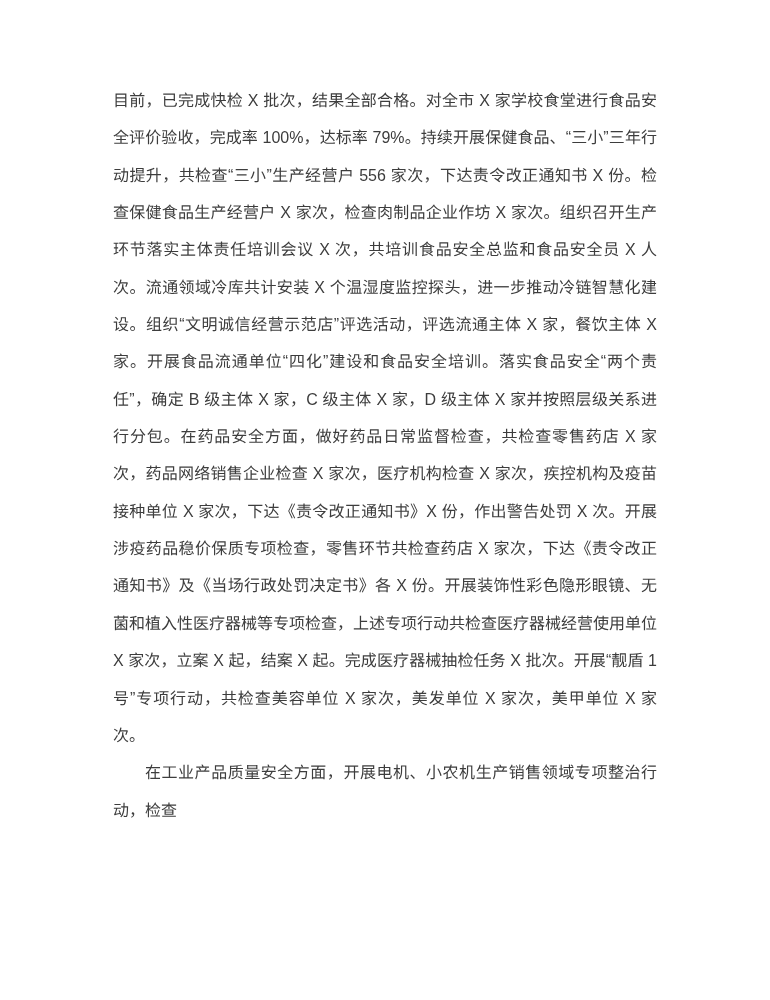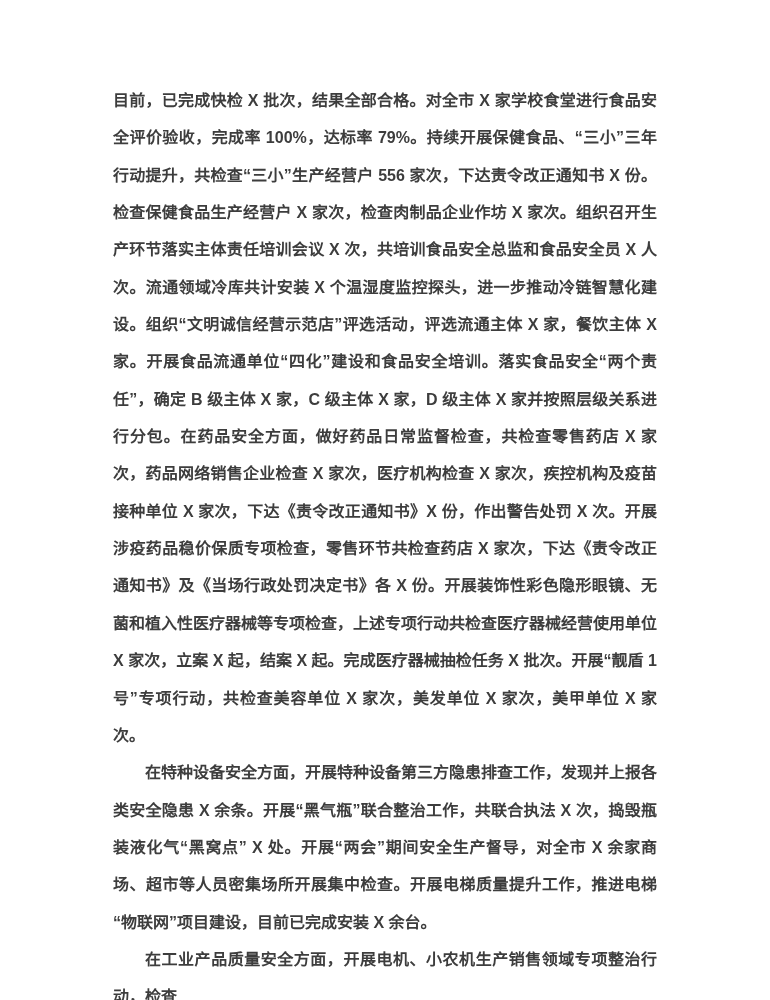--- a/index.html
+++ b/index.html
@@ -29,7 +29,6 @@
     text-justify: inter-character;
     color: #3d3d3d;
     word-break: break-all;
-    font-weight: bold;
   }
   .doc-page p.indented {
     text-indent: 2em;

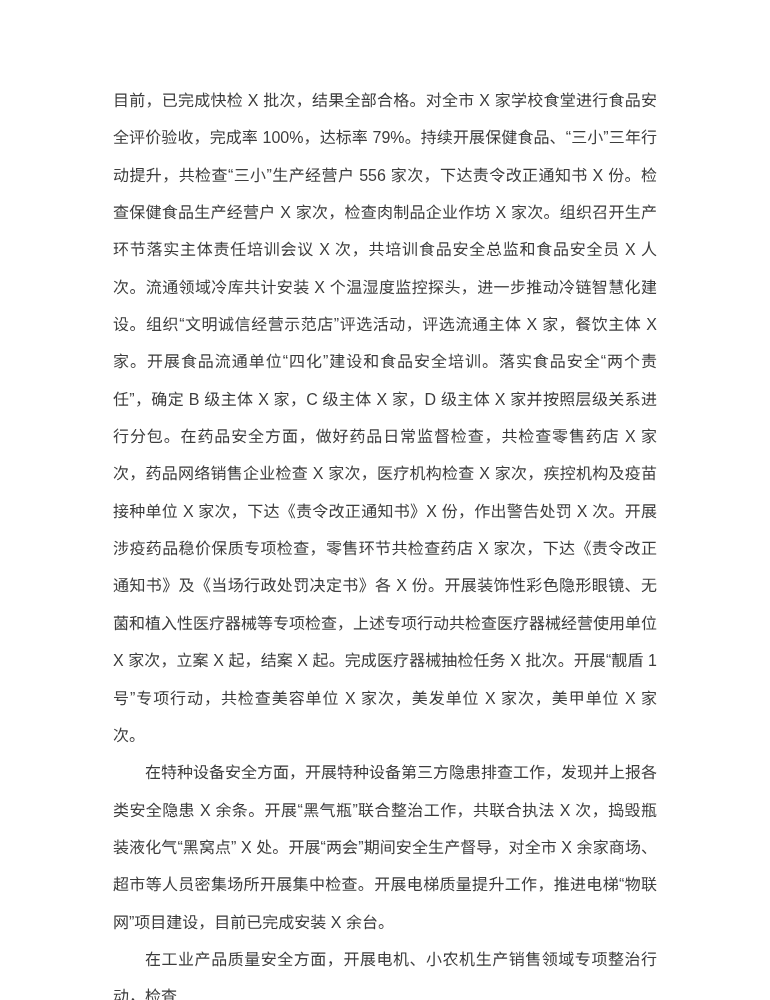--- a/index.html
+++ b/index.html
@@ -39,7 +39,6 @@
 
 <div class="doc-page">
   <p>目前，已完成快检 X 批次，结果全部合格。对全市 X 家学校食堂进行食品安全评价验收，完成率 100%，达标率 79%。持续开展保健食品、“三小”三年行动提升，共检查“三小”生产经营户 556 家次，下达责令改正通知书 X 份。检查保健食品生产经营户 X 家次，检查肉制品企业作坊 X 家次。组织召开生产环节落实主体责任培训会议 X 次，共培训食品安全总监和食品安全员 X 人次。流通领域冷库共计安装 X 个温湿度监控探头，进一步推动冷链智慧化建设。组织“文明诚信经营示范店”评选活动，评选流通主体 X 家，餐饮主体 X 家。开展食品流通单位“四化”建设和食品安全培训。落实食品安全“两个责任”，确定 B 级主体 X 家，C 级主体 X 家，D 级主体 X 家并按照层级关系进行分包。在药品安全方面，做好药品日常监督检查，共检查零售药店 X 家次，药品网络销售企业检查 X 家次，医疗机构检查 X 家次，疾控机构及疫苗接种单位 X 家次，下达《责令改正通知书》X 份，作出警告处罚 X 次。开展涉疫药品稳价保质专项检查，零售环节共检查药店 X 家次，下达《责令改正通知书》及《当场行政处罚决定书》各 X 份。开展装饰性彩色隐形眼镜、无菌和植入性医疗器械等专项检查，上述专项行动共检查医疗器械经营使用单位 X 家次，立案 X 起，结案 X 起。完成医疗器械抽检任务 X 批次。开展“靓盾 1 号”专项行动，共检查美容单位 X 家次，美发单位 X 家次，美甲单位 X 家次。</p>
-  <p class="indented">在特种设备安全方面，开展特种设备第三方隐患排查工作，发现并上报各类安全隐患 X 余条。开展“黑气瓶”联合整治工作，共联合执法 X 次，捣毁瓶装液化气“黑窝点” X 处。开展“两会”期间安全生产督导，对全市 X 余家商场、超市等人员密集场所开展集中检查。开展电梯质量提升工作，推进电梯“物联网”项目建设，目前已完成安装 X 余台。</p>
   <p class="indented">在工业产品质量安全方面，开展电机、小农机生产销售领域专项整治行动，检查</p>
 </div>
 

